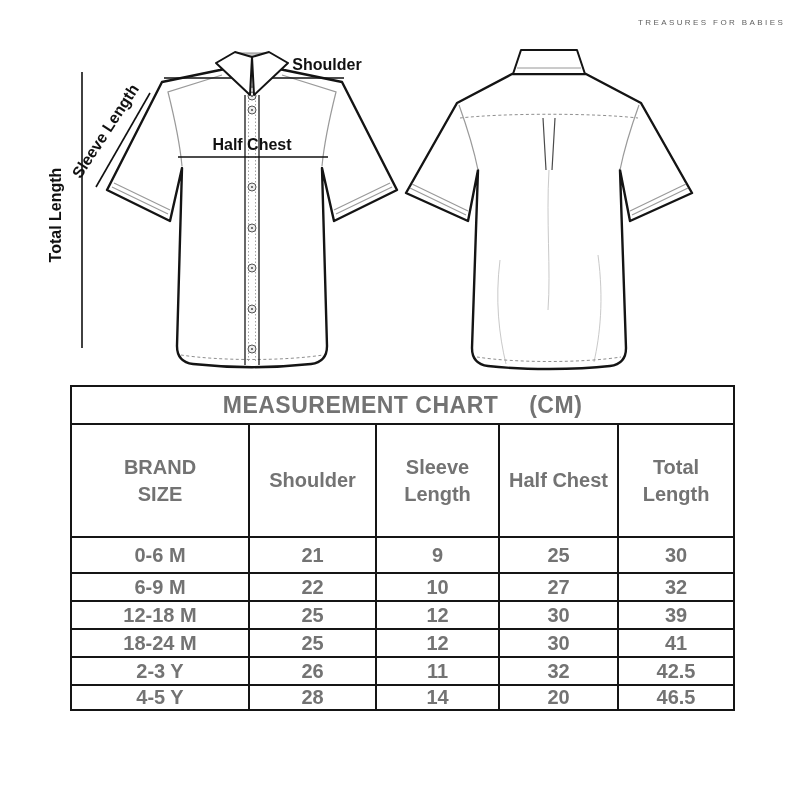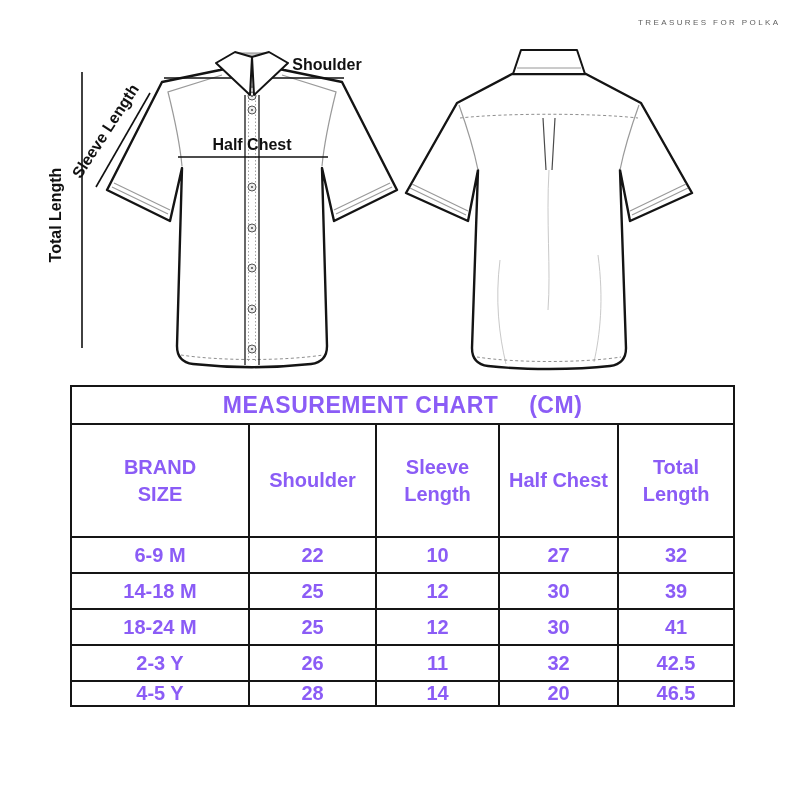--- a/index.html
+++ b/index.html
@@ -68,7 +68,7 @@
 <div class="canvas">
 
   <div class="logo">
-    <div class="logo-tagline">TREASURES FOR POLKA</div>
+    <div class="logo-tagline">TREASURES FOR BABIES</div>
   </div>
 
   <svg class="diagram" width="800" height="382" viewBox="0 0 800 382" xmlns="http://www.w3.org/2000/svg">

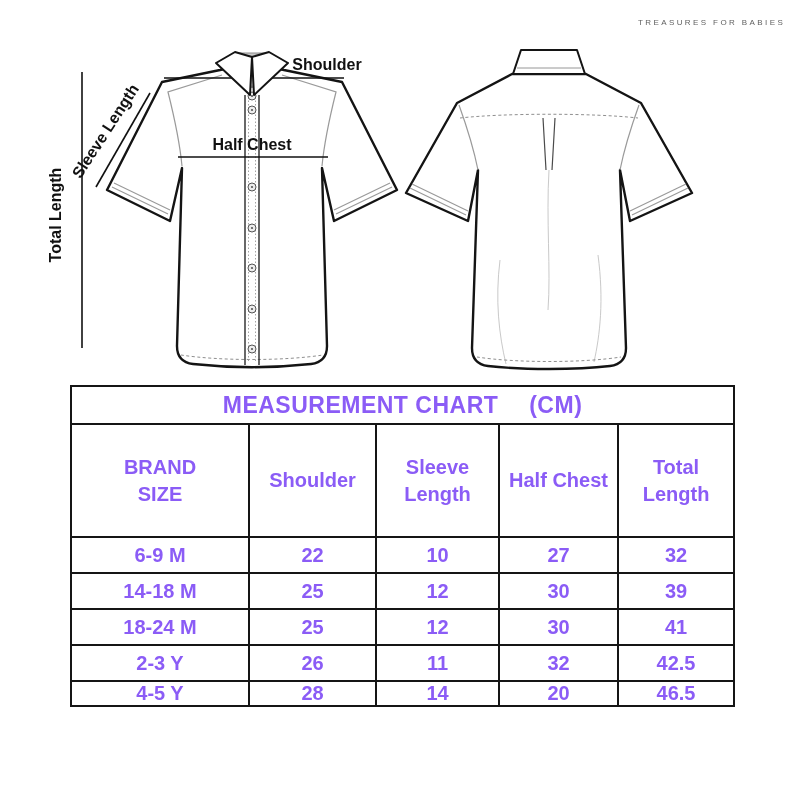--- a/index.html
+++ b/index.html
@@ -48,7 +48,7 @@
   .chart-table {
     position:absolute; left:70px; top:385px; width:663px;
     border-collapse:collapse; table-layout:fixed;
-    color:#8b5cf6;
+    color:#737373;
   }
   .chart-table th, .chart-table td {
     border:2px solid #151515; text-align:center; vertical-align:middle; padding:0;

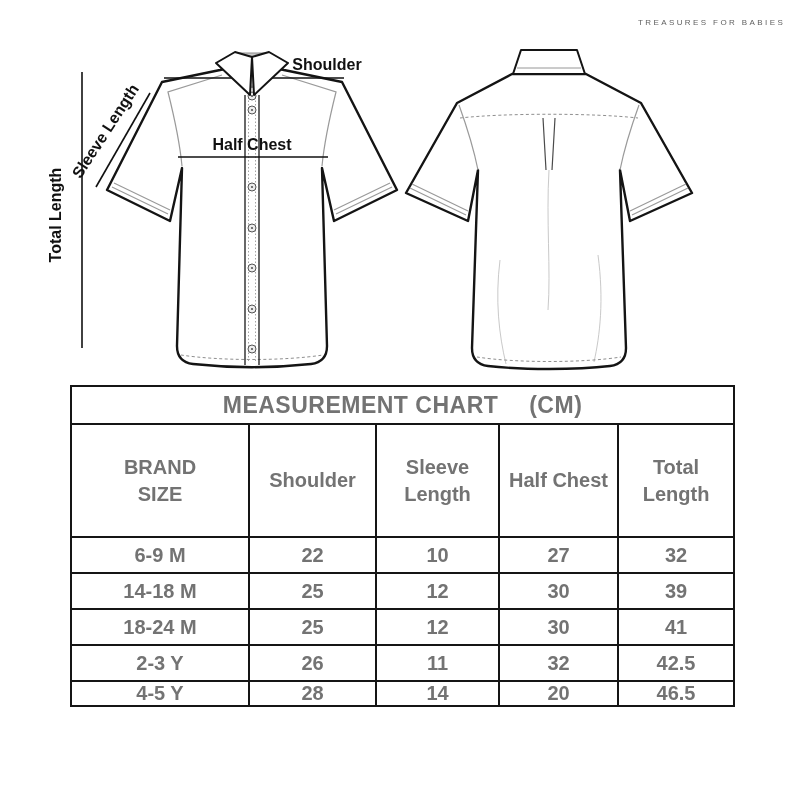--- a/index.html
+++ b/index.html
@@ -180,6 +180,13 @@
     </thead>
     <tbody>
       <tr>
+        <td>0-6 M</td>
+        <td>21</td>
+        <td>9</td>
+        <td>25</td>
+        <td>30</td>
+      </tr>
+      <tr>
         <td>6-9 M</td>
         <td>22</td>
         <td>10</td>

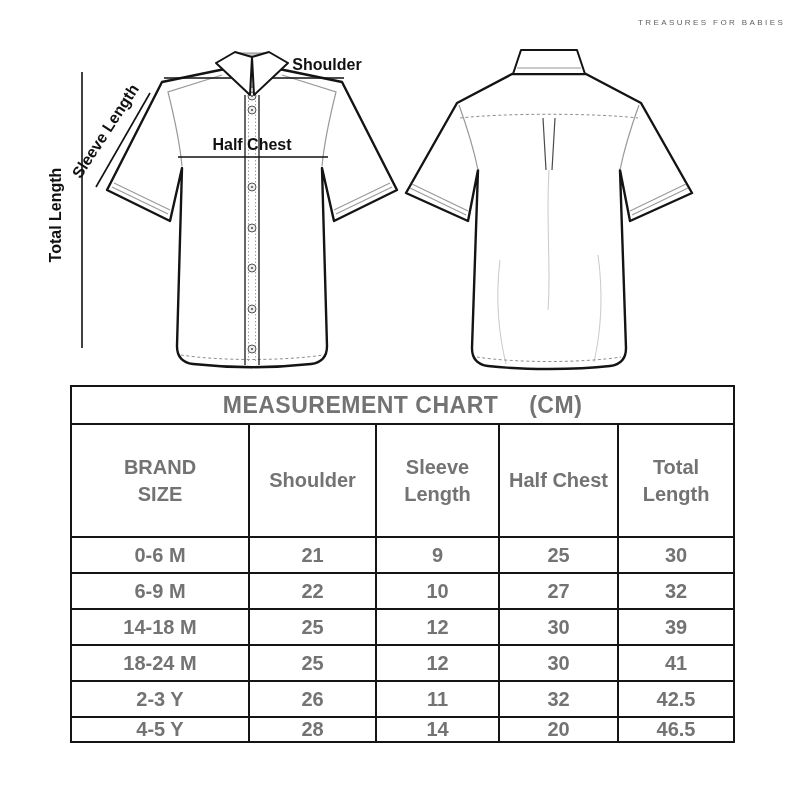--- a/index.html
+++ b/index.html
@@ -58,7 +58,7 @@
   .cols-row th { height:111px; font-size:20px; font-weight:700; line-height:1.35; }
   .cols-row th:nth-child(odd) .hw { display:inline-block; max-width:92px; }
   .chart-table td { font-size:20px; font-weight:700; }
-  tbody tr       { height:36px; }
+  tbody tr       { height:28px; }
   tbody tr:first-child { height:36px; }
   tbody tr:last-child  { height:23px; }
 </style>

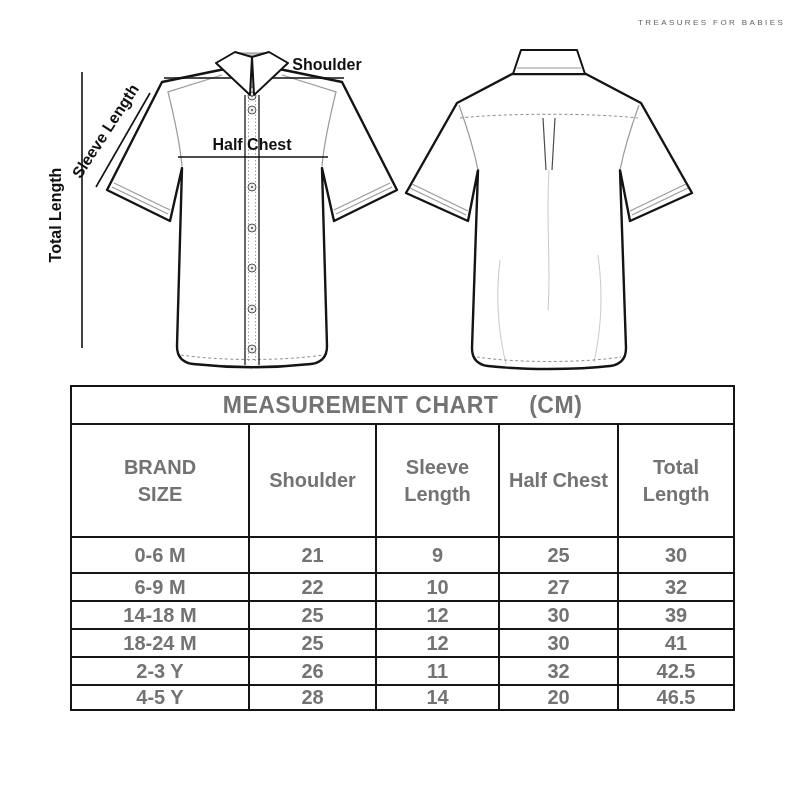--- a/index.html
+++ b/index.html
@@ -194,7 +194,7 @@
         <td>32</td>
       </tr>
       <tr>
-        <td>14-18 M</td>
+        <td>12-18 M</td>
         <td>25</td>
         <td>12</td>
         <td>30</td>

